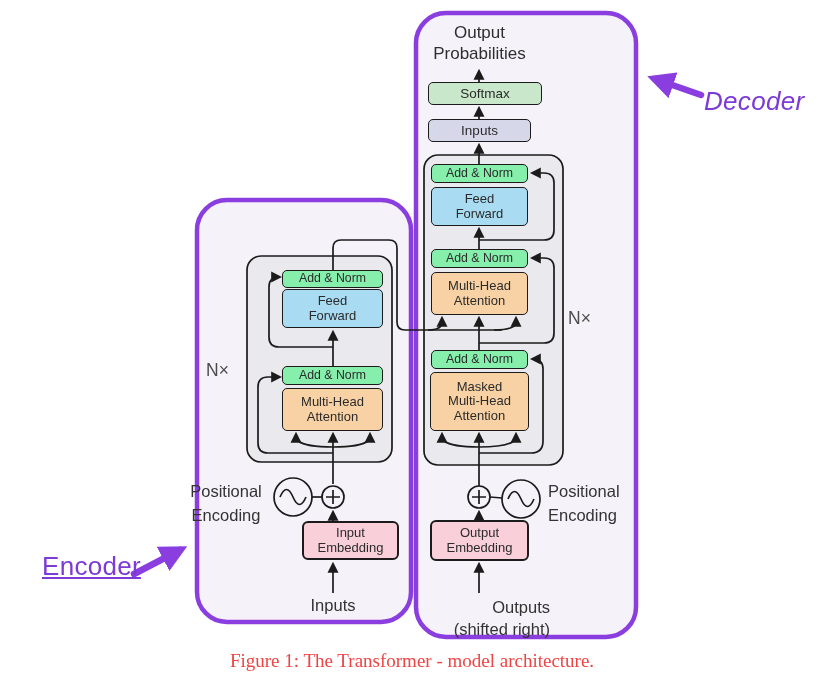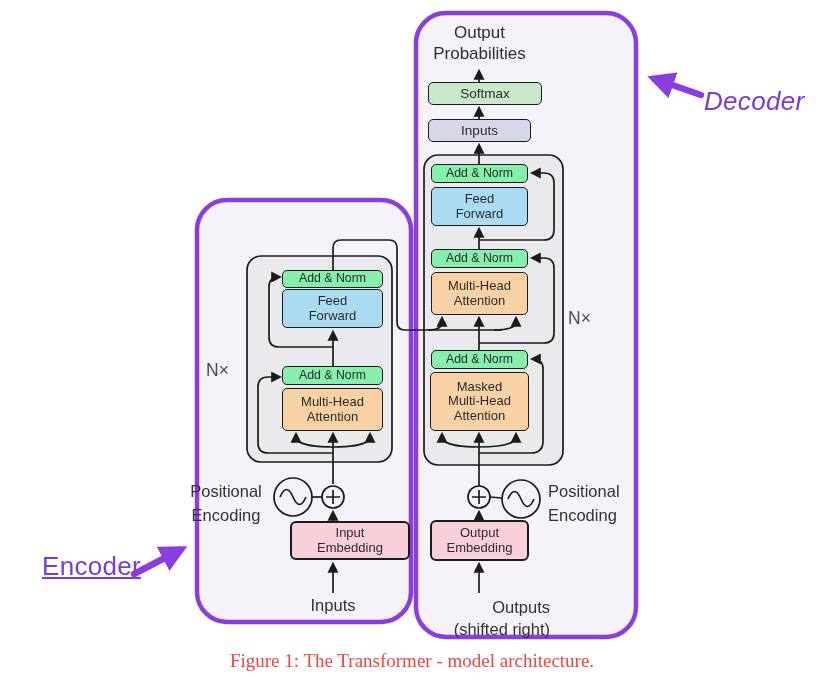--- a/index.html
+++ b/index.html
@@ -27,7 +27,7 @@
   .b-e-ff{left:282px;top:289px;width:101px;height:39px;background:#a9dcf3;}
   .b-e-an2{left:282px;top:366px;width:101px;height:19px;}
   .b-e-mha{left:282px;top:388px;width:101px;height:43px;background:#f8d2a4;}
-  .b-e-emb{left:290px;top:521px;width:120px;height:39px;}
+  .b-e-emb{left:302px;top:521px;width:97px;height:39px;}
   
   .lbl-outprob{left:409px;top:22px;width:141px;text-align:center;font-size:17px;line-height:21px;color:#2e2e2e;}
   .lbl-pos-dec{left:548px;top:479px;width:95px;text-align:left;font-size:16.5px;line-height:24px;}

